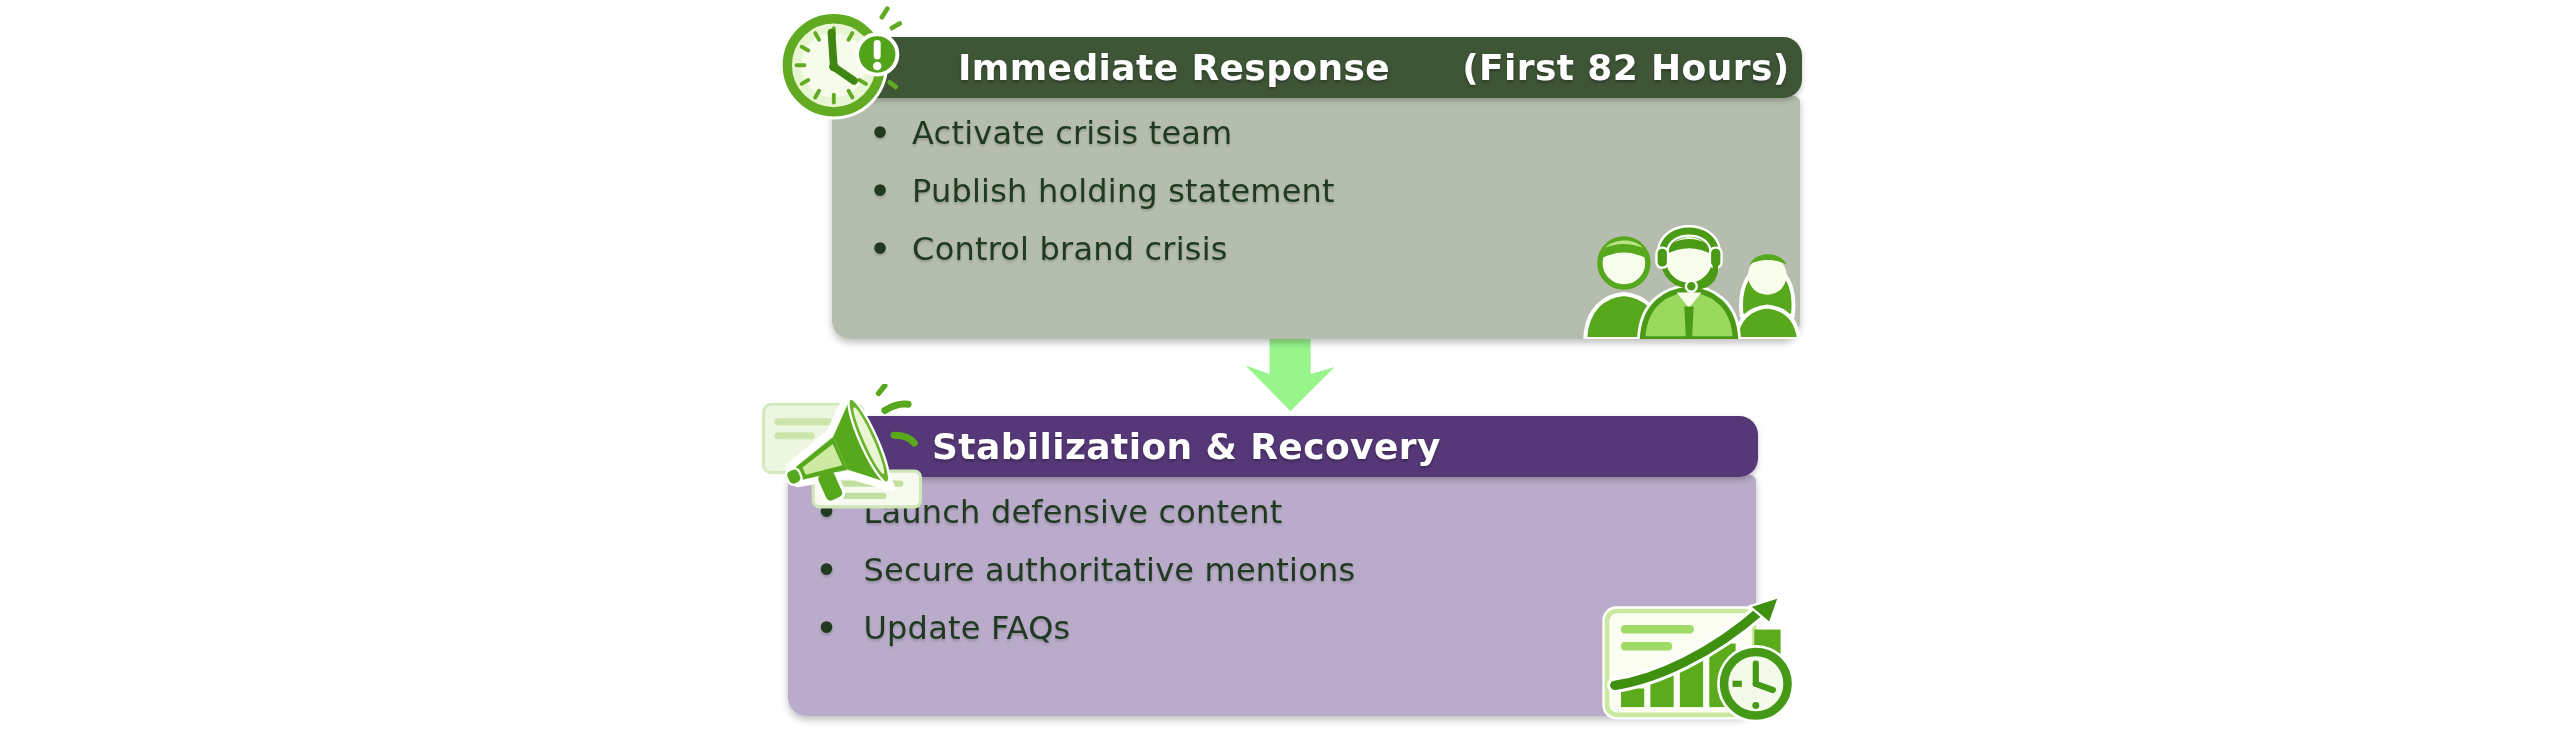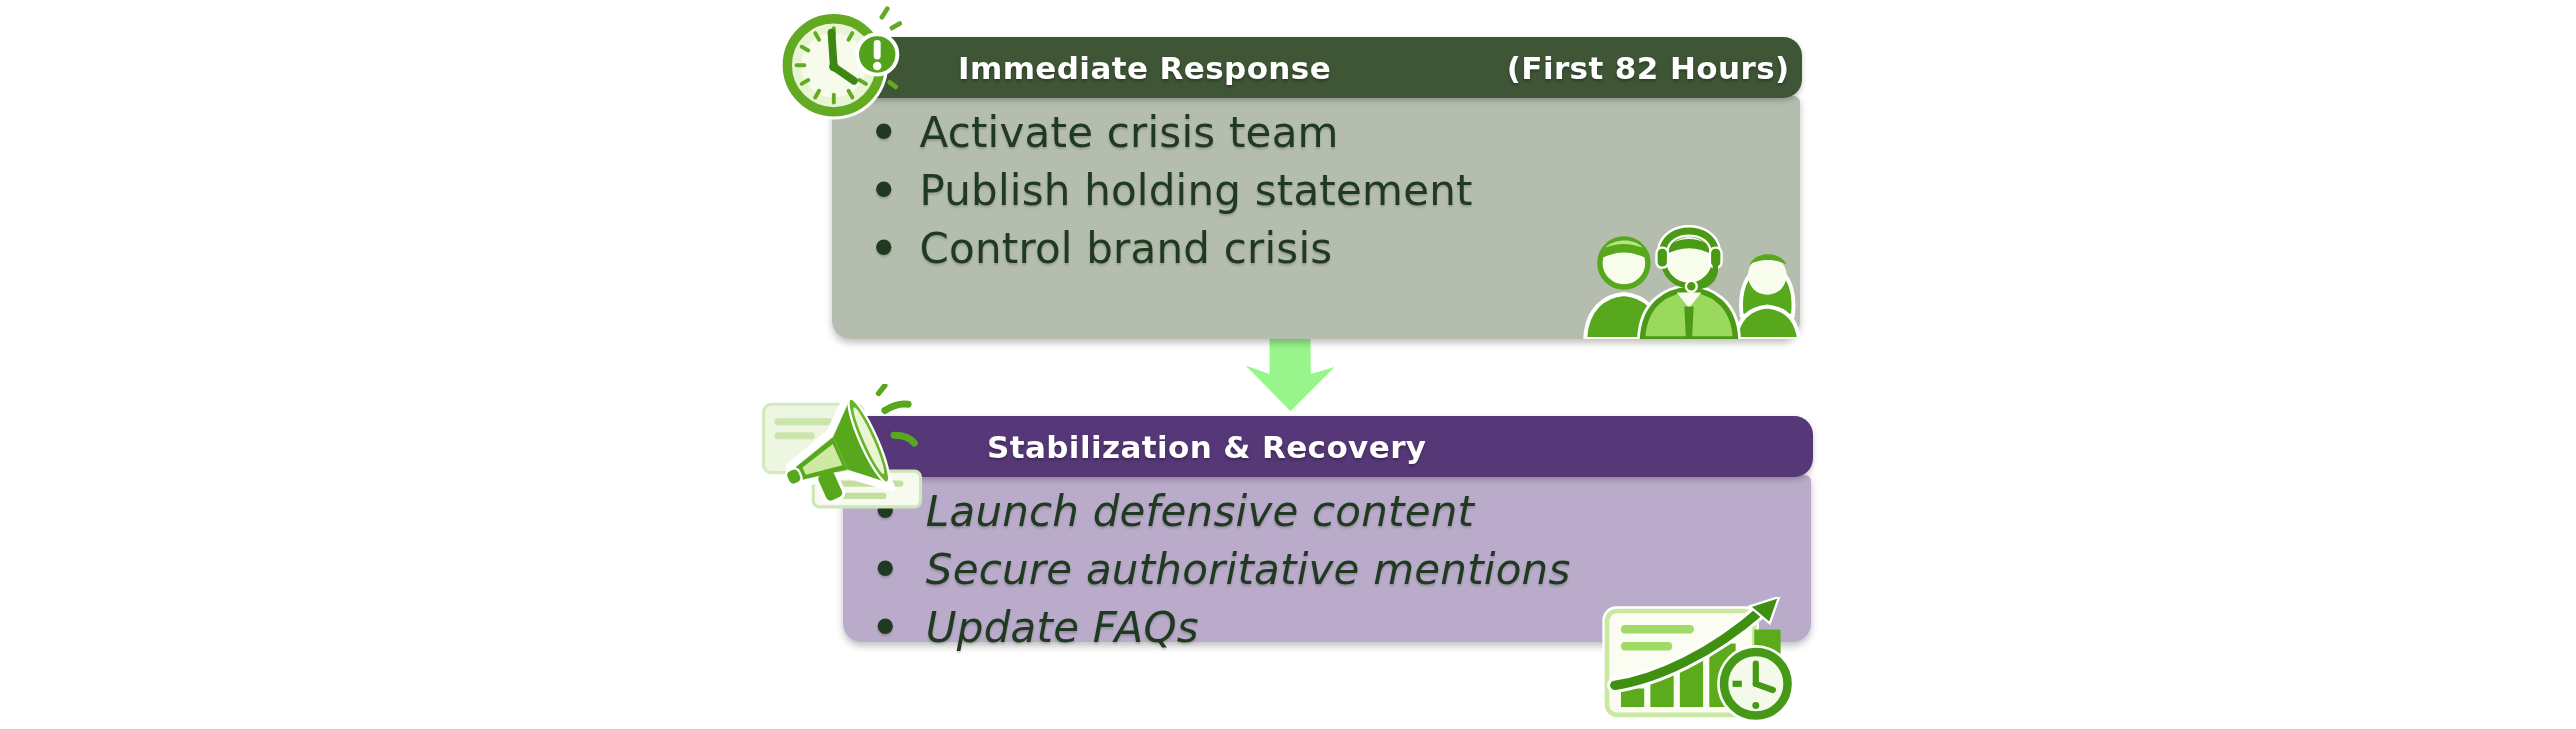--- a/index.html
+++ b/index.html
@@ -19,7 +19,7 @@
   .card-1 .card-header{padding:0 12.4px 0 128px;}
   .card-2 .card-header{padding:0 12.4px 0 146px;}
   .card-title,.card-timeframe{
-    font-weight:bold;font-size:31px;letter-spacing:0.4px;white-space:nowrap;
+    font-weight:bold;font-size:36px;letter-spacing:0.4px;white-space:nowrap;
     text-shadow:0 1.6px 3.1px rgba(0,0,0,.30);
   }
   .card-body{

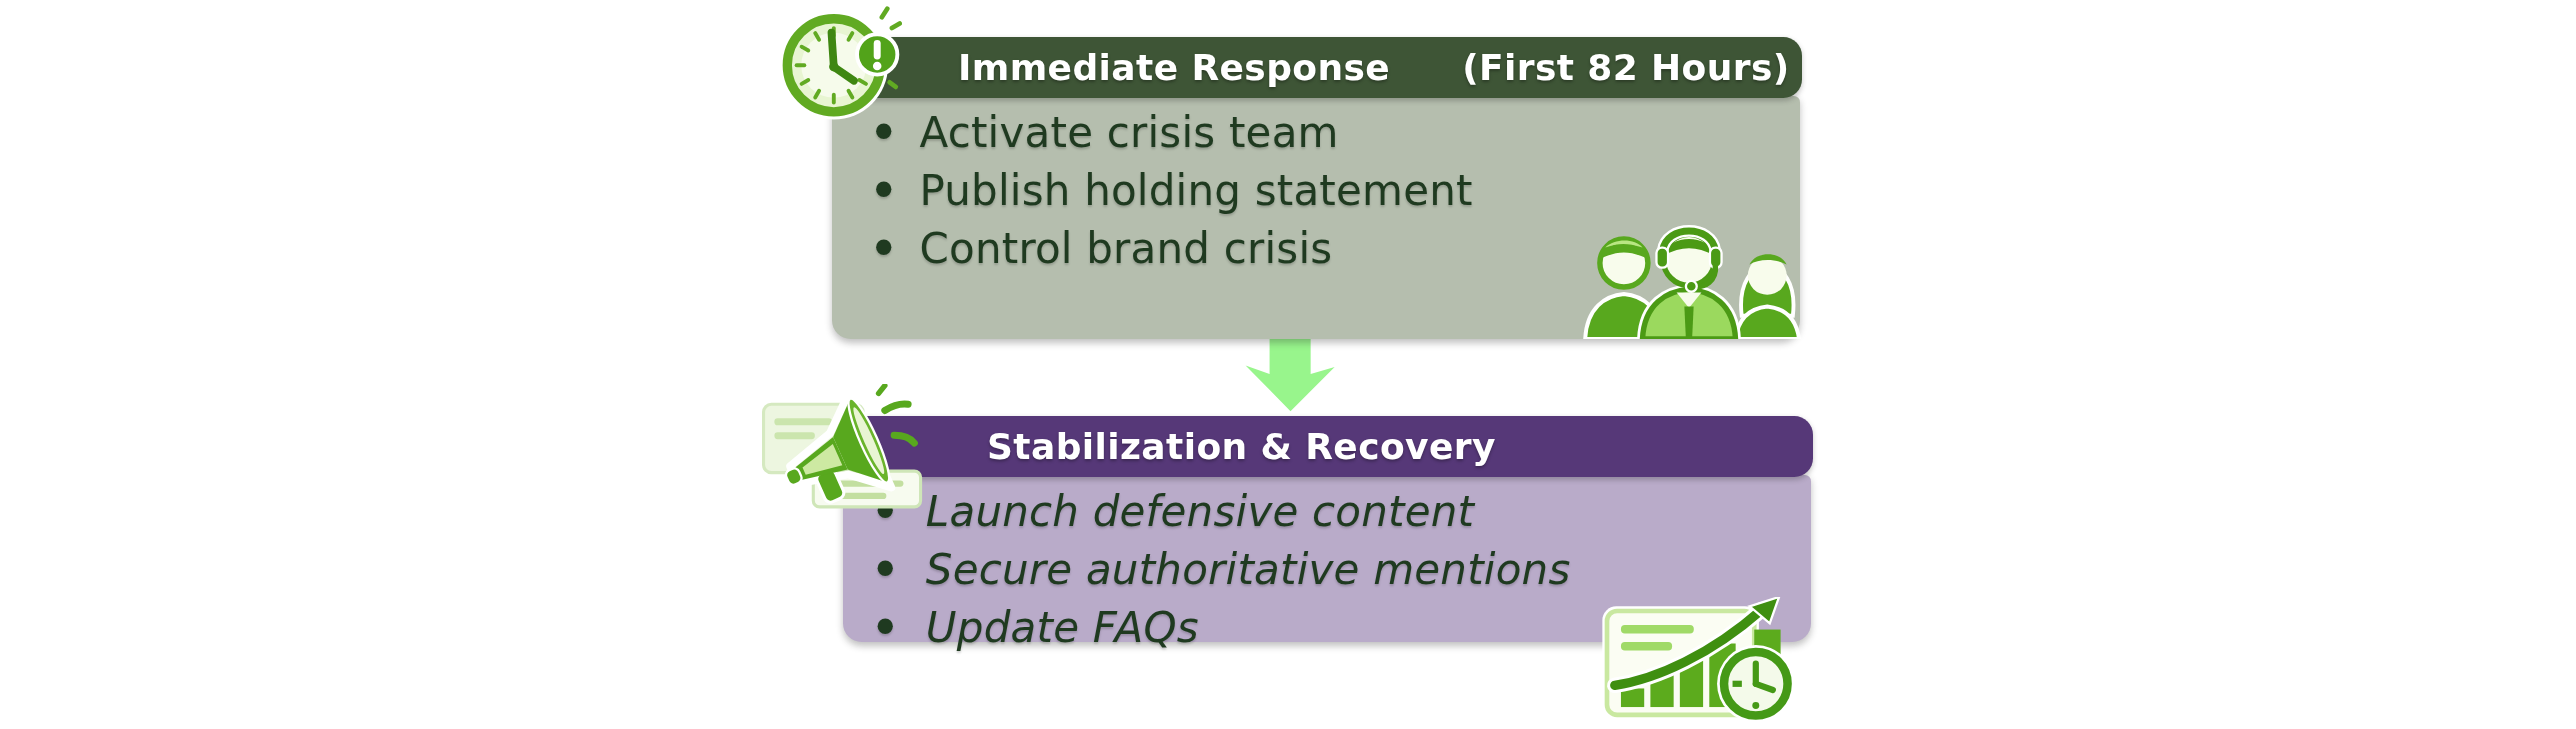--- a/index.html
+++ b/index.html
@@ -32,7 +32,7 @@
   .card-2 ul.bullets{padding-left:26.4px;font-style:italic;}
   li.bullet{
     height:58px;display:flex;align-items:center;
-    font-size:42px;color:#1f3a20;letter-spacing:0.2px;
+    font-size:32px;color:#1f3a20;letter-spacing:0.2px;
     text-shadow:0 1.6px 2.3px rgba(0,0,0,.18);white-space:nowrap;
   }
   li.bullet::before{

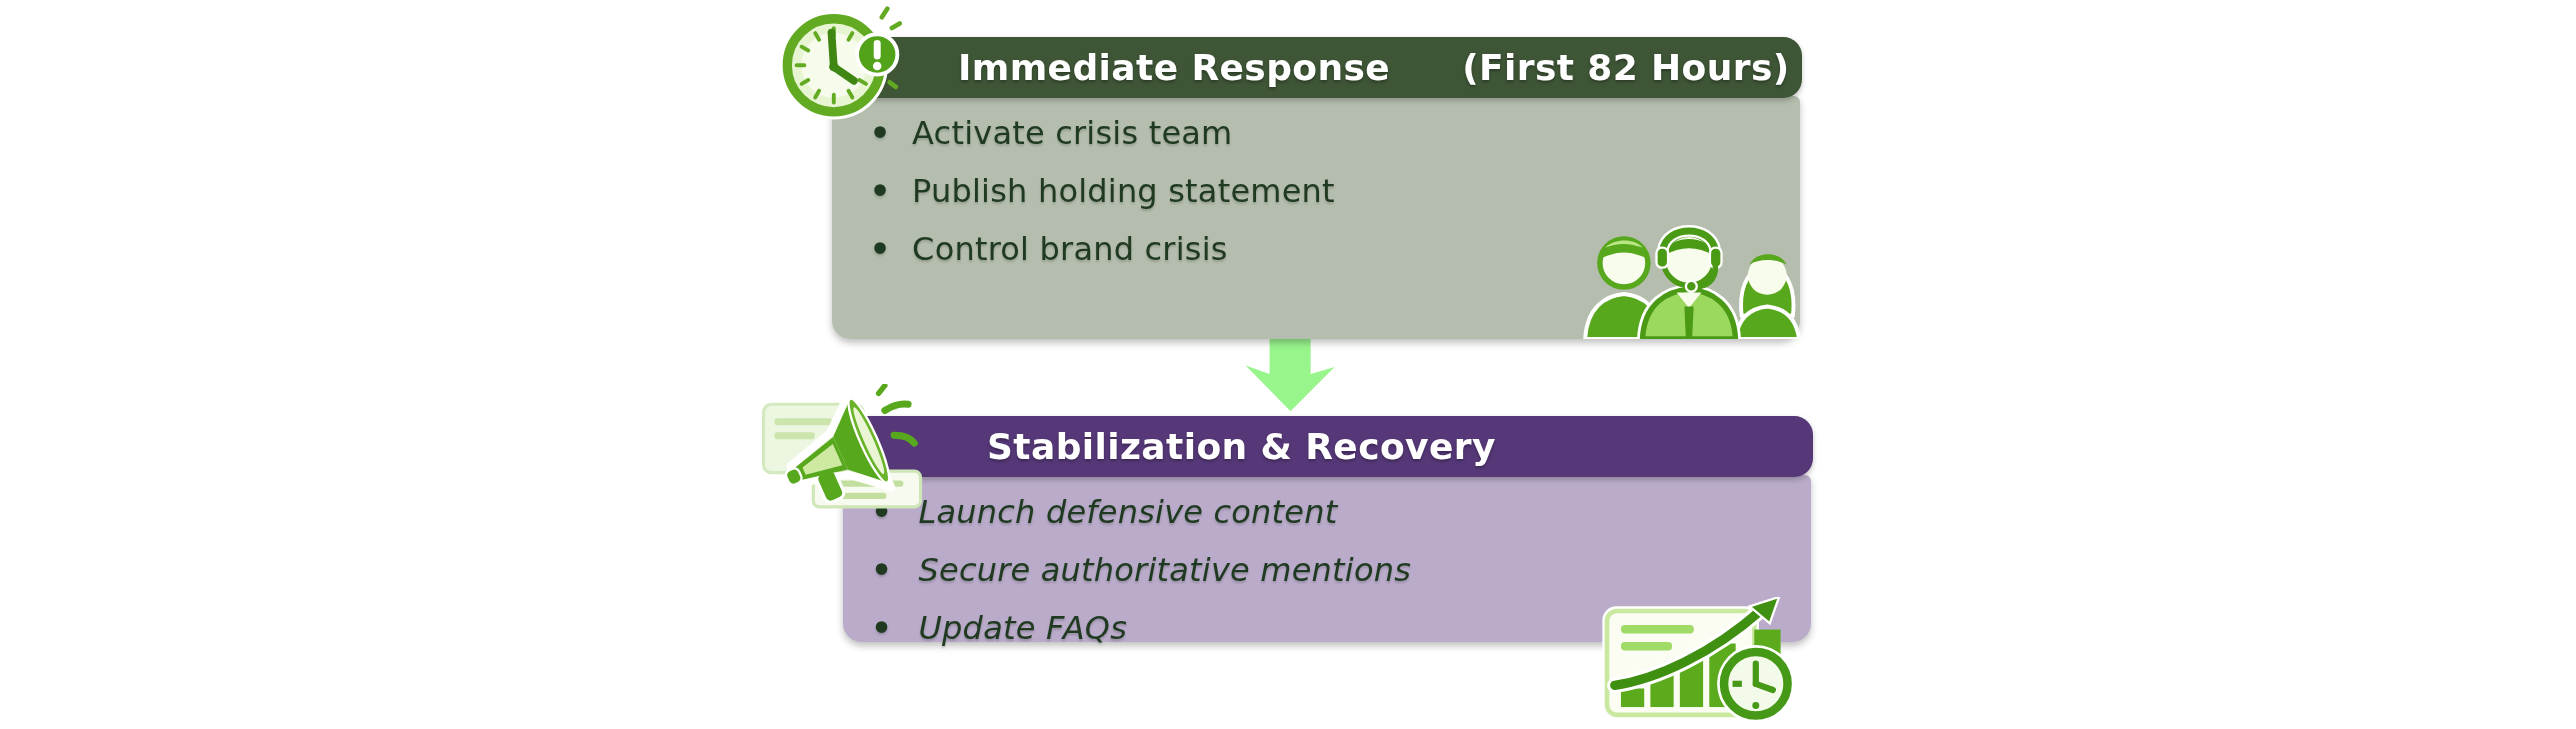--- a/index.html
+++ b/index.html
@@ -9,7 +9,7 @@
   }
   .card{position:absolute;width:972px;}
   .card-1{left:830px;top:37px;height:302px;}
-  .card-2{left:841px;top:416px;height:226px;}
+  .card-2{left:786px;top:416px;height:300px;}
   .card-header{
     position:absolute;left:0;right:0;top:0;height:61px;border-radius:18.7px;
     display:flex;align-items:center;justify-content:space-between;

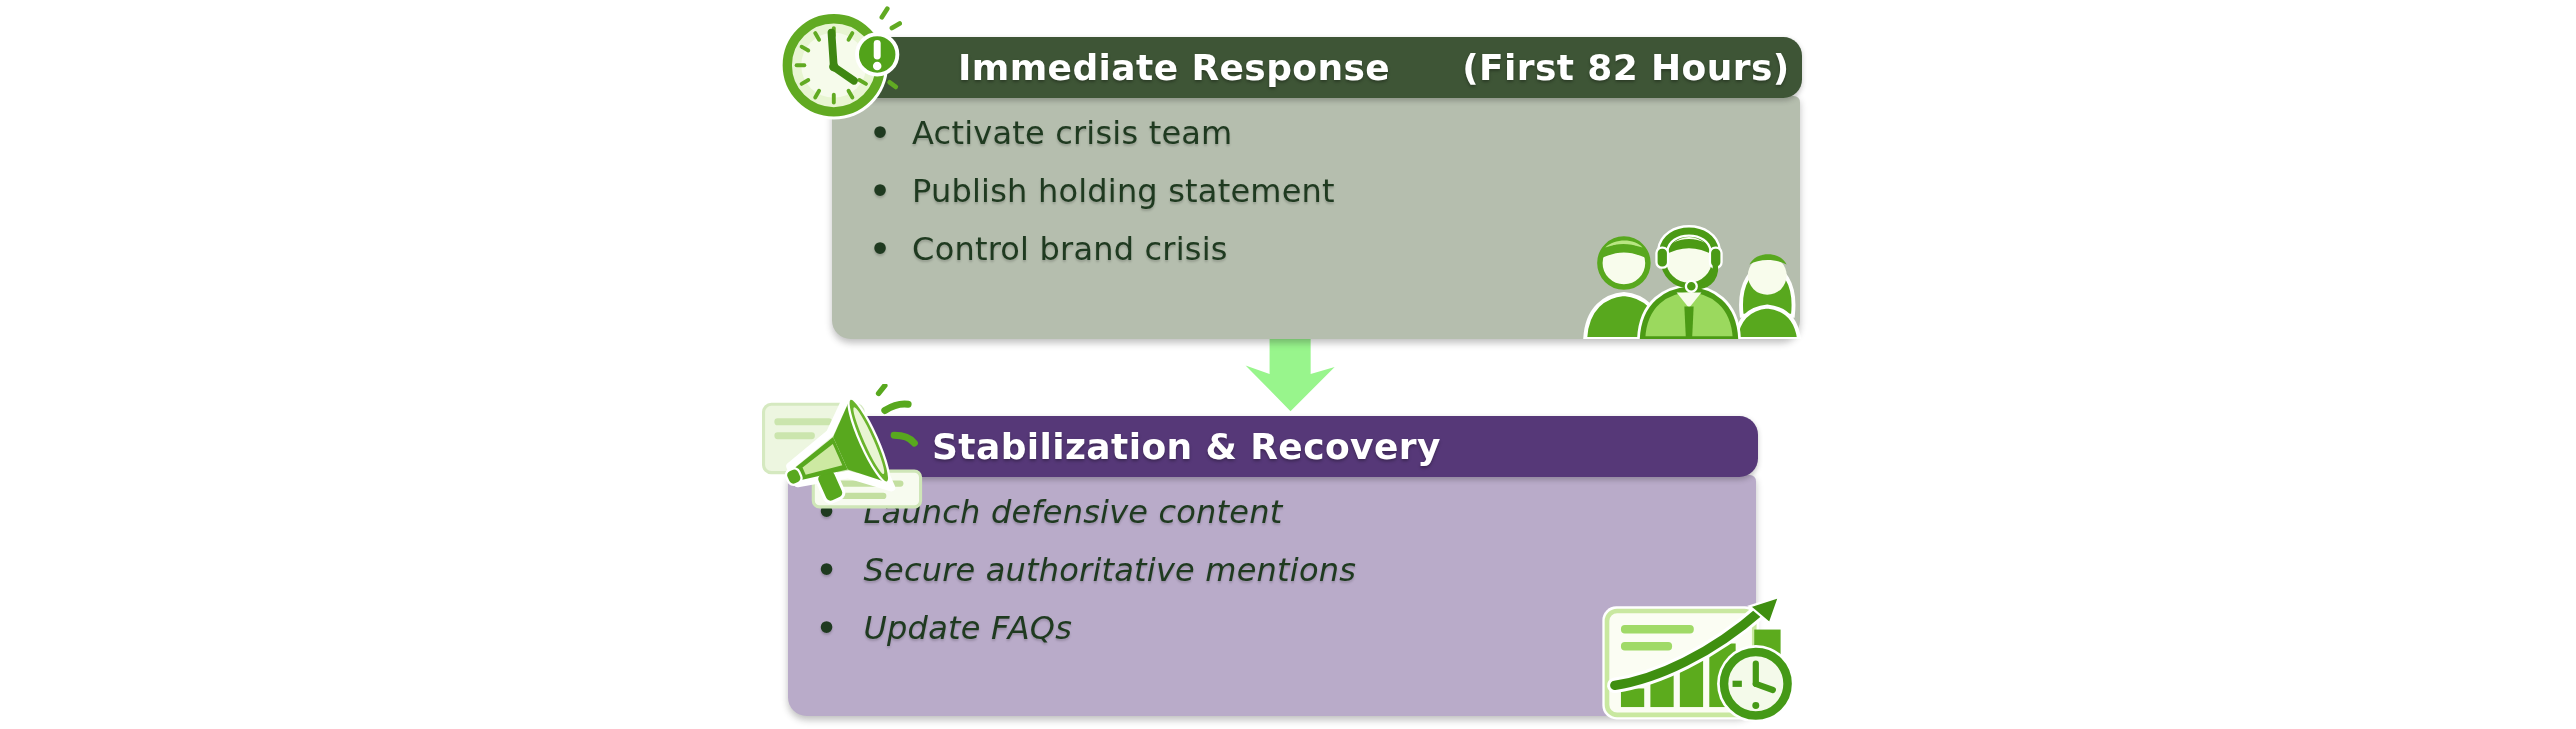--- a/index.html
+++ b/index.html
@@ -29,7 +29,7 @@
   }
   ul.bullets{list-style:none;margin:0;padding:7.8px 0 0 0;}
   .card-1 ul.bullets{padding-left:36px;}
-  .card-2 ul.bullets{padding-left:26.4px;font-style:italic;}
+  .card-2 ul.bullets{padding-left:26.4px;}
   li.bullet{
     height:58px;display:flex;align-items:center;
     font-size:32px;color:#1f3a20;letter-spacing:0.2px;

